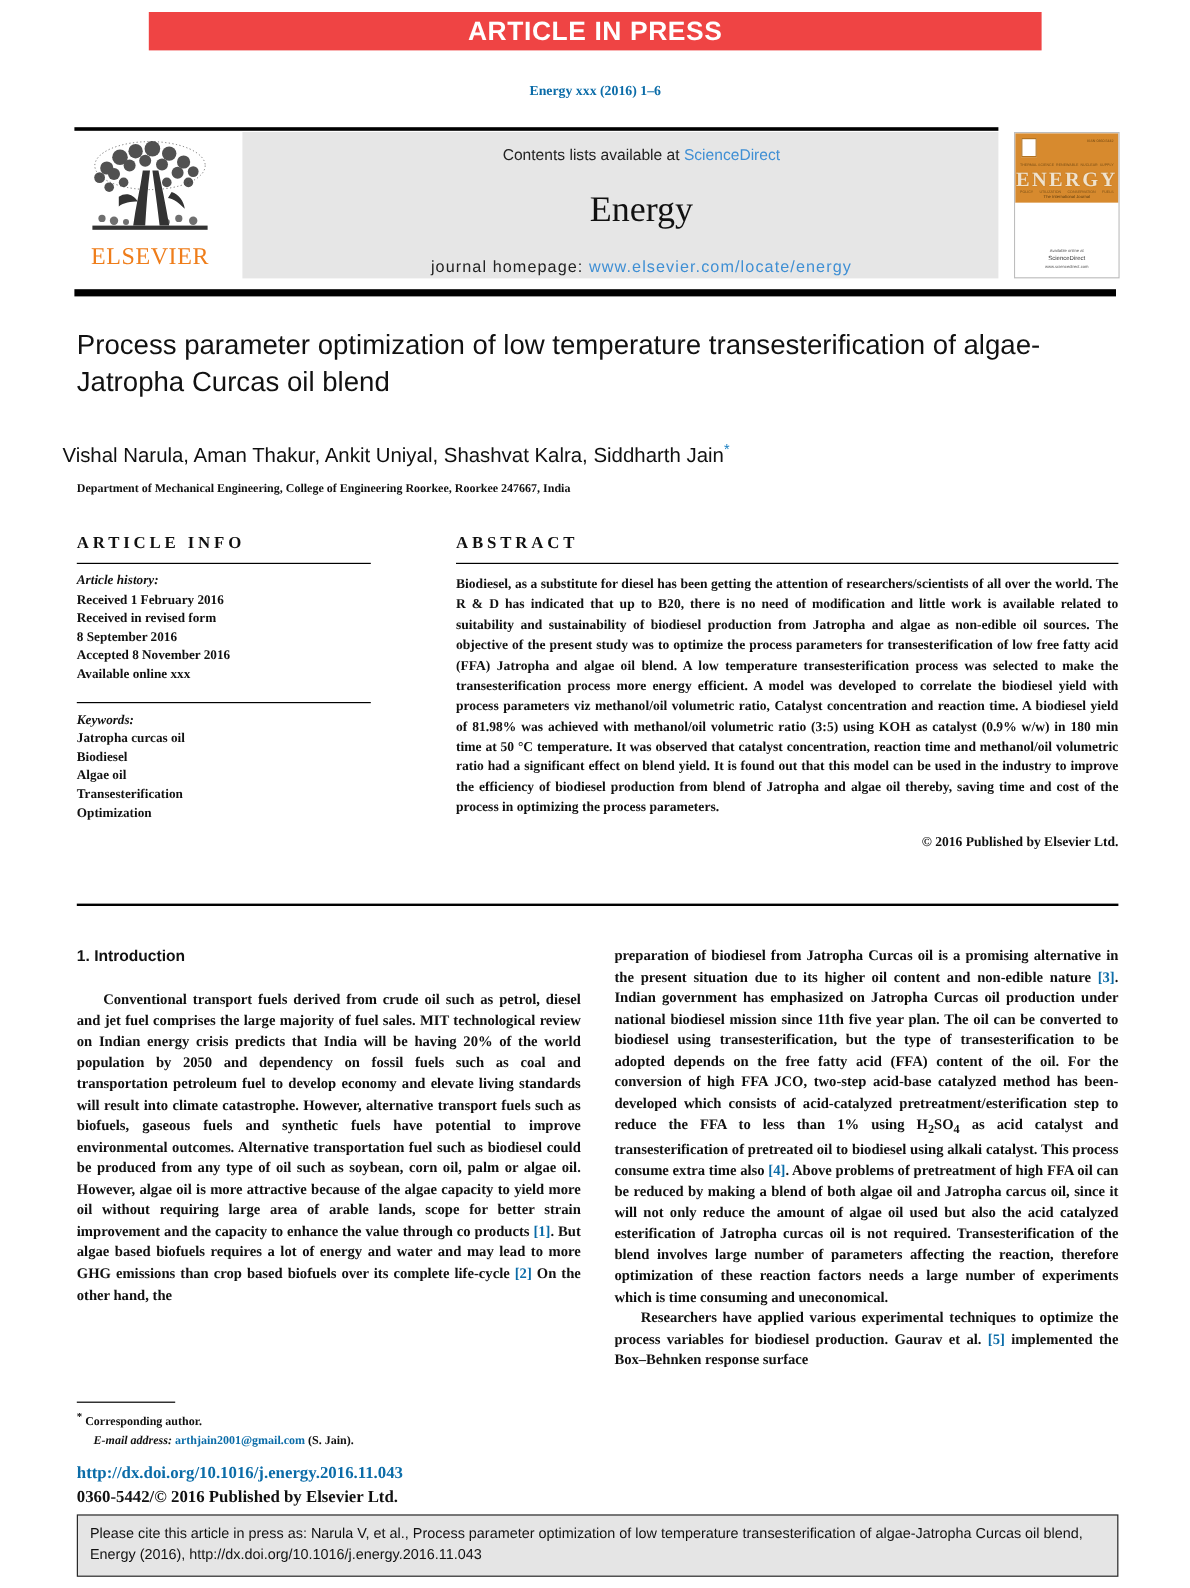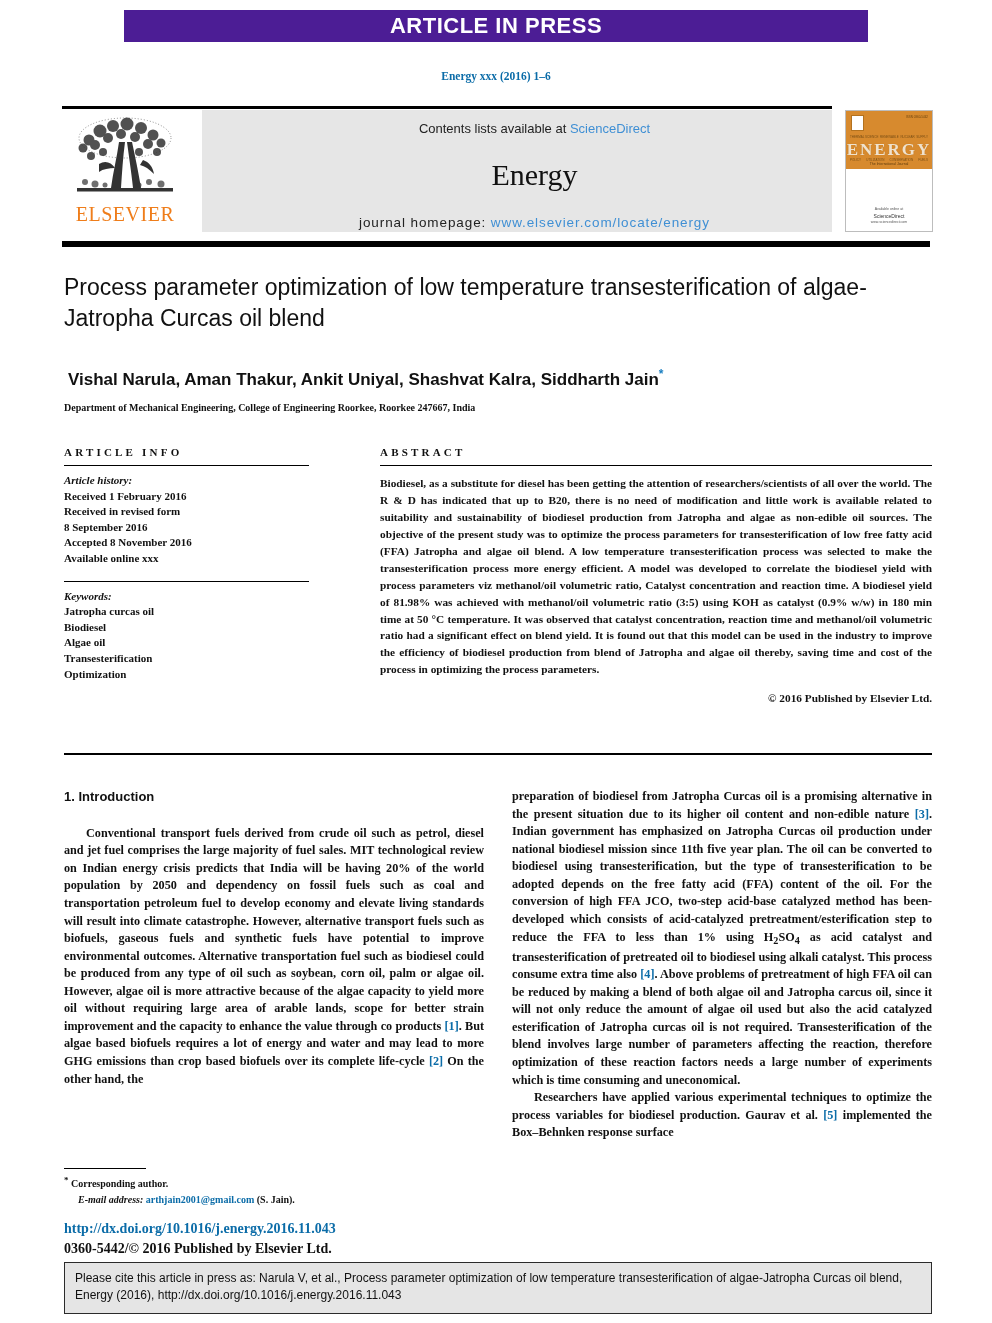--- a/index.html
+++ b/index.html
@@ -20,7 +20,7 @@
     position: absolute;
     left: 124px; top: 10px;
     width: 744px; height: 32px;
-    background: #4c1d95;
+    background: #ef4444;
     display: flex; align-items: center; justify-content: center;
   }
   .aip-banner .txt {

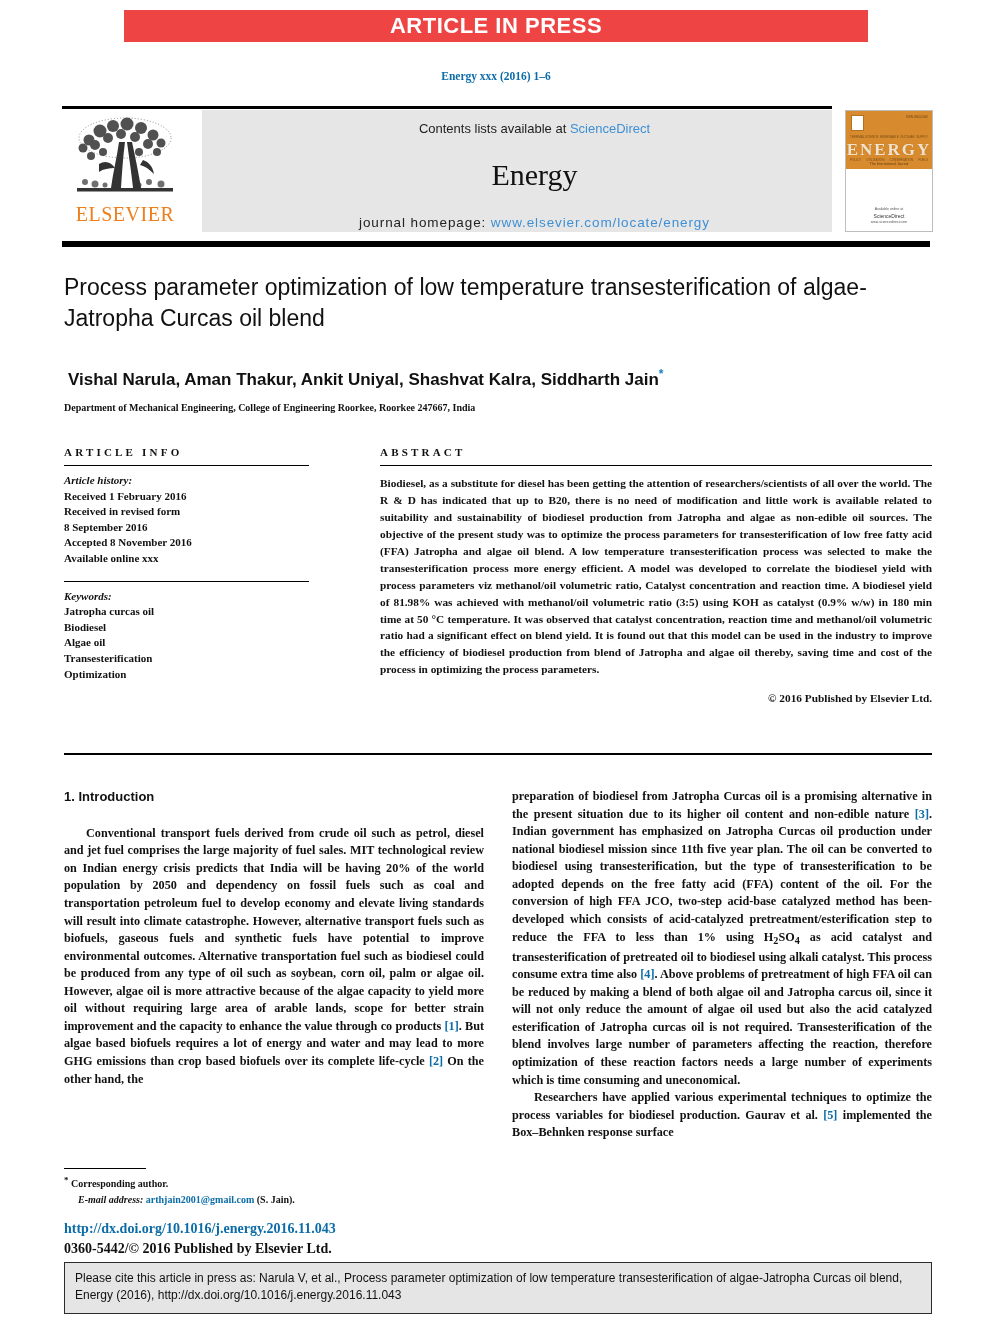--- a/index.html
+++ b/index.html
@@ -157,11 +157,10 @@
     font-weight: 400;
   }
   .authors {
-    position: absolute; left: 68px; top: 367px; width: 868px;
+    position: absolute; left: 52px; top: 367px; width: 868px;
     font-family: "Liberation Sans", sans-serif;
     font-size: 17px;
     color: #111;
-    font-weight: bold;
   }
   .authors sup { color: #1a7fc1; font-size: 12px; }
   .affiliation {

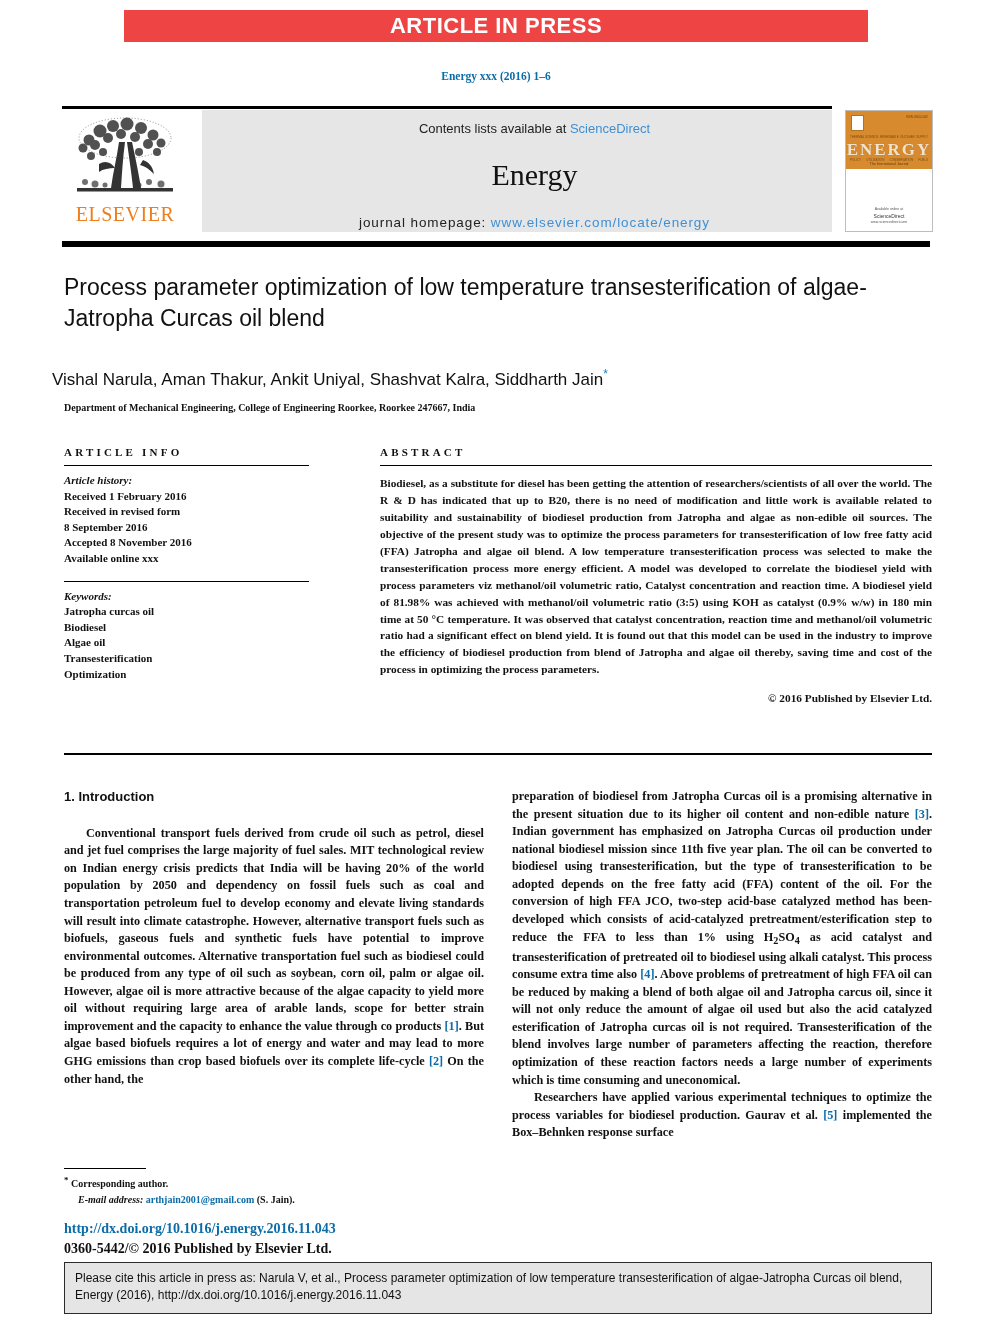--- a/index.html
+++ b/index.html
@@ -178,7 +178,7 @@
   .sec-head {
     font-family: "Liberation Serif", serif;
     font-weight: bold;
-    font-size: 11px;
+    font-size: 14px;
     letter-spacing: 3.2px;
     color: #111;
   }

